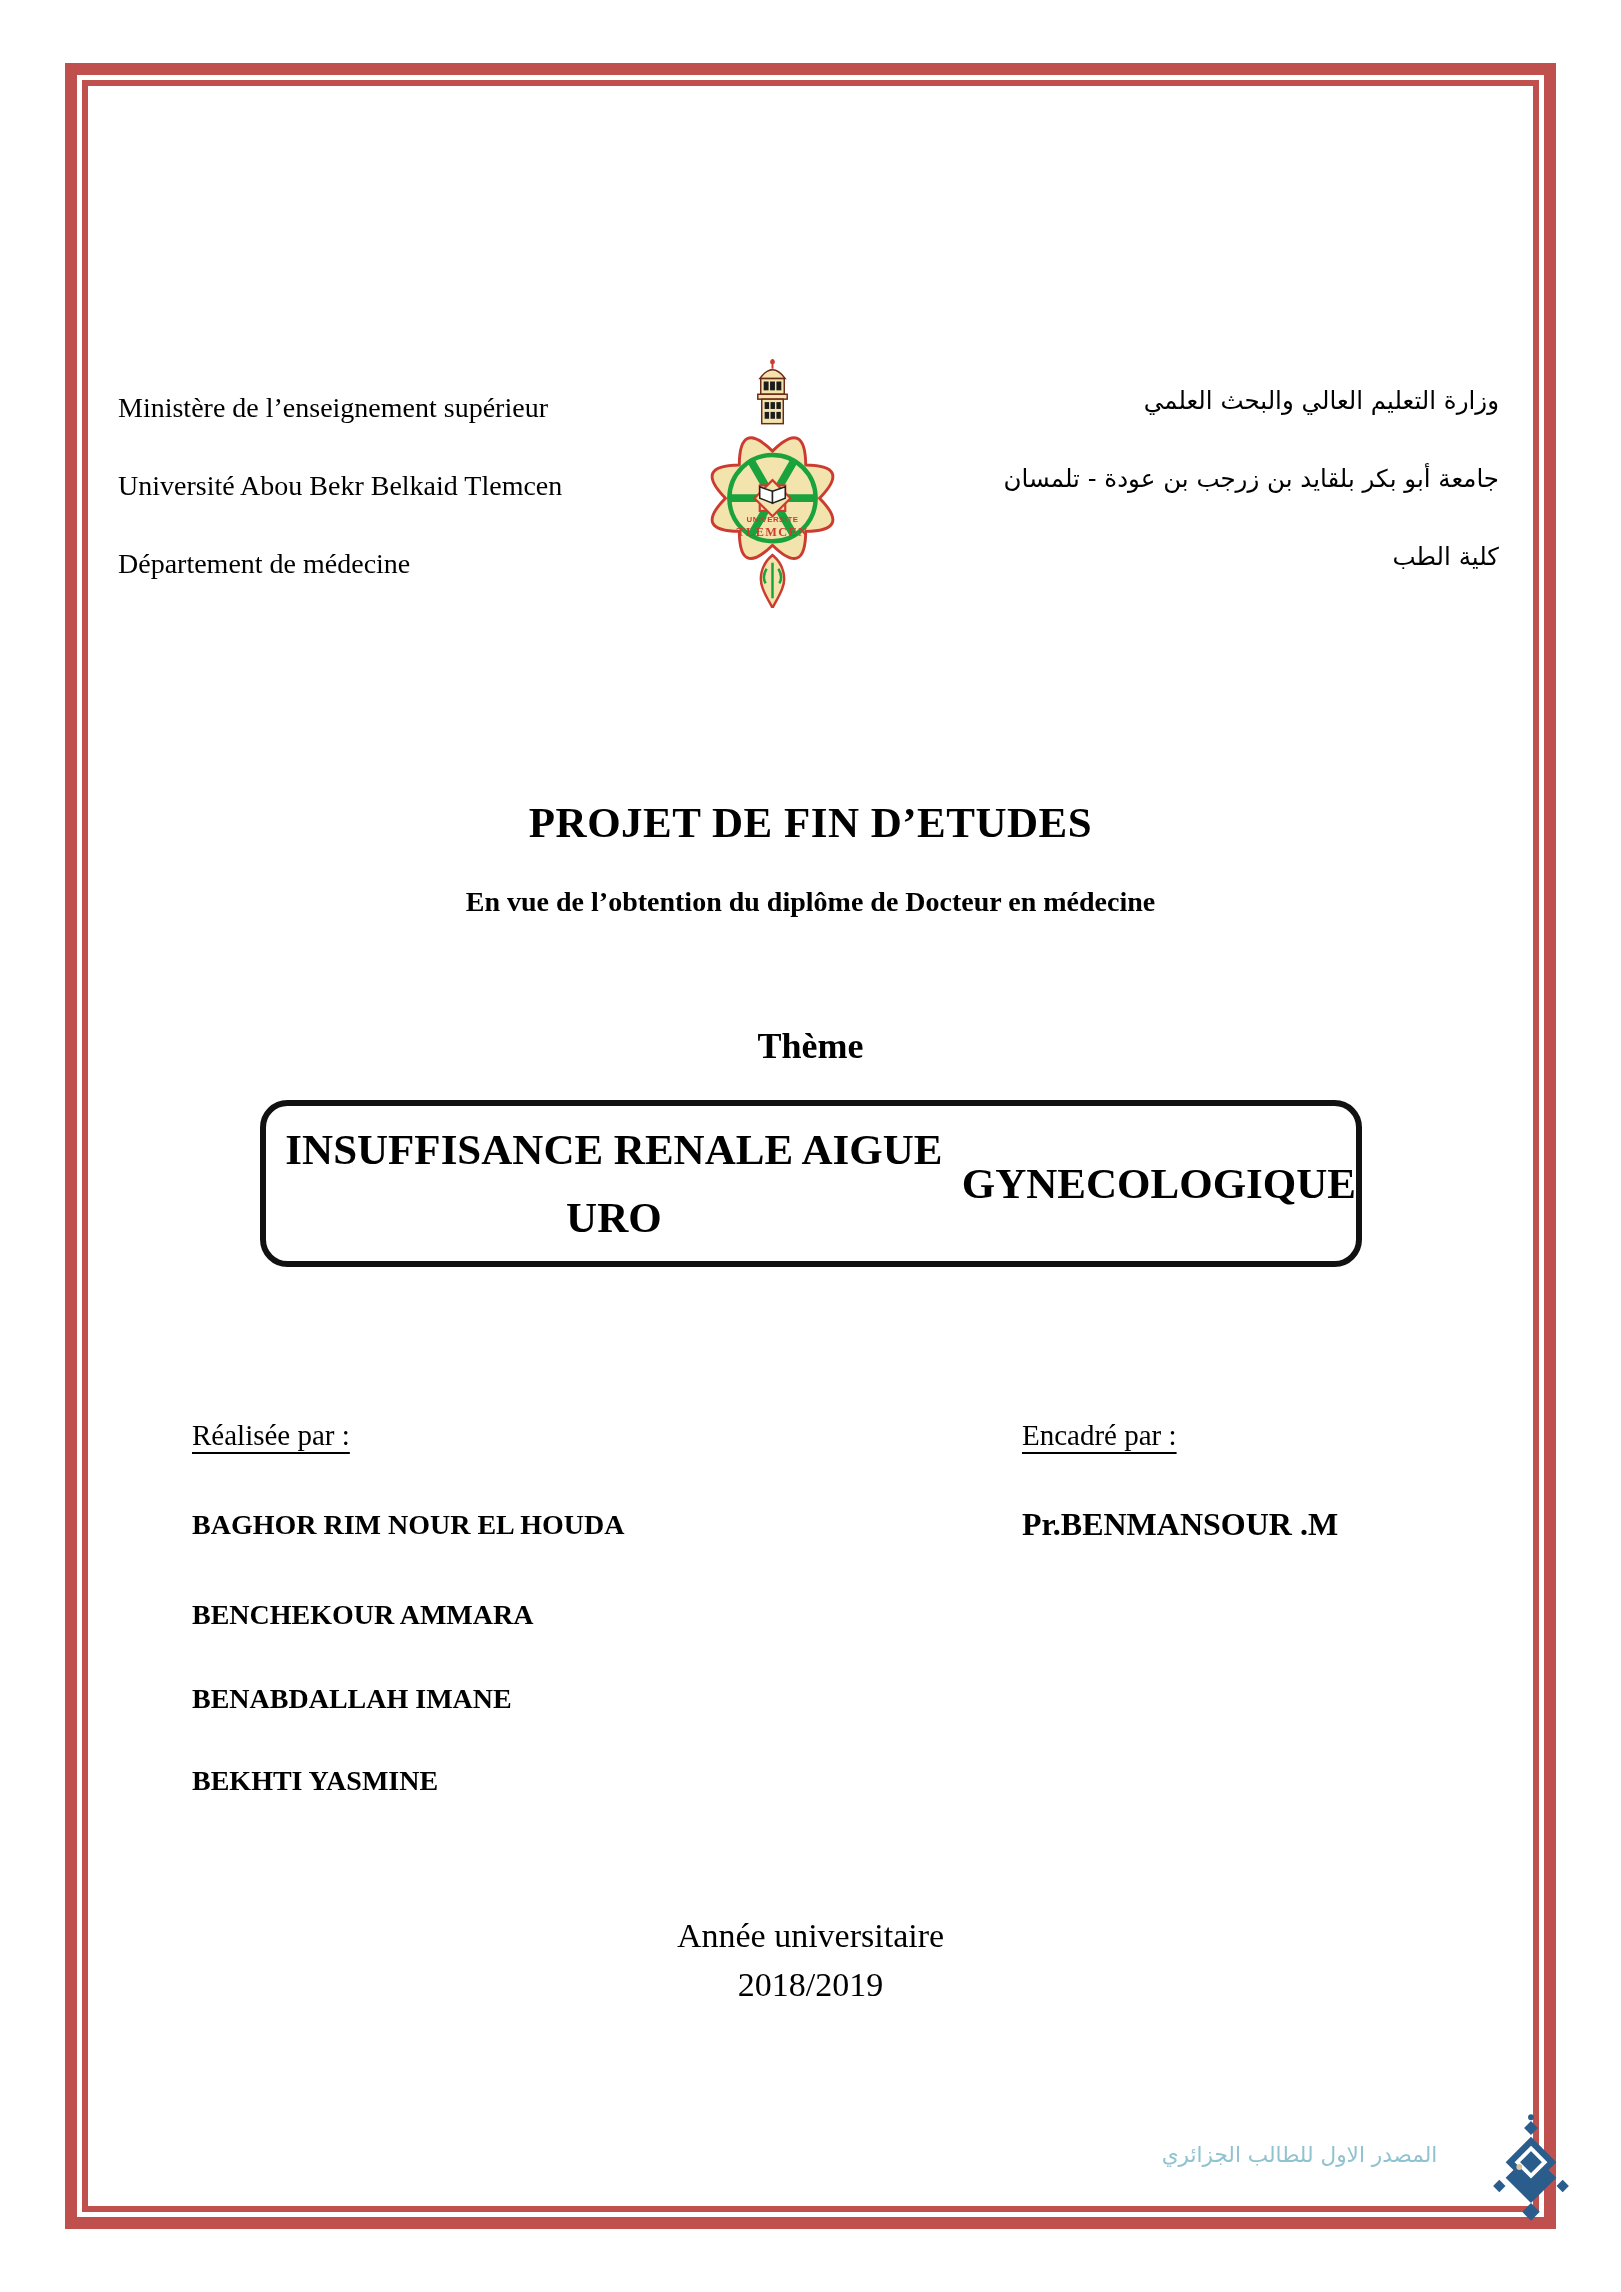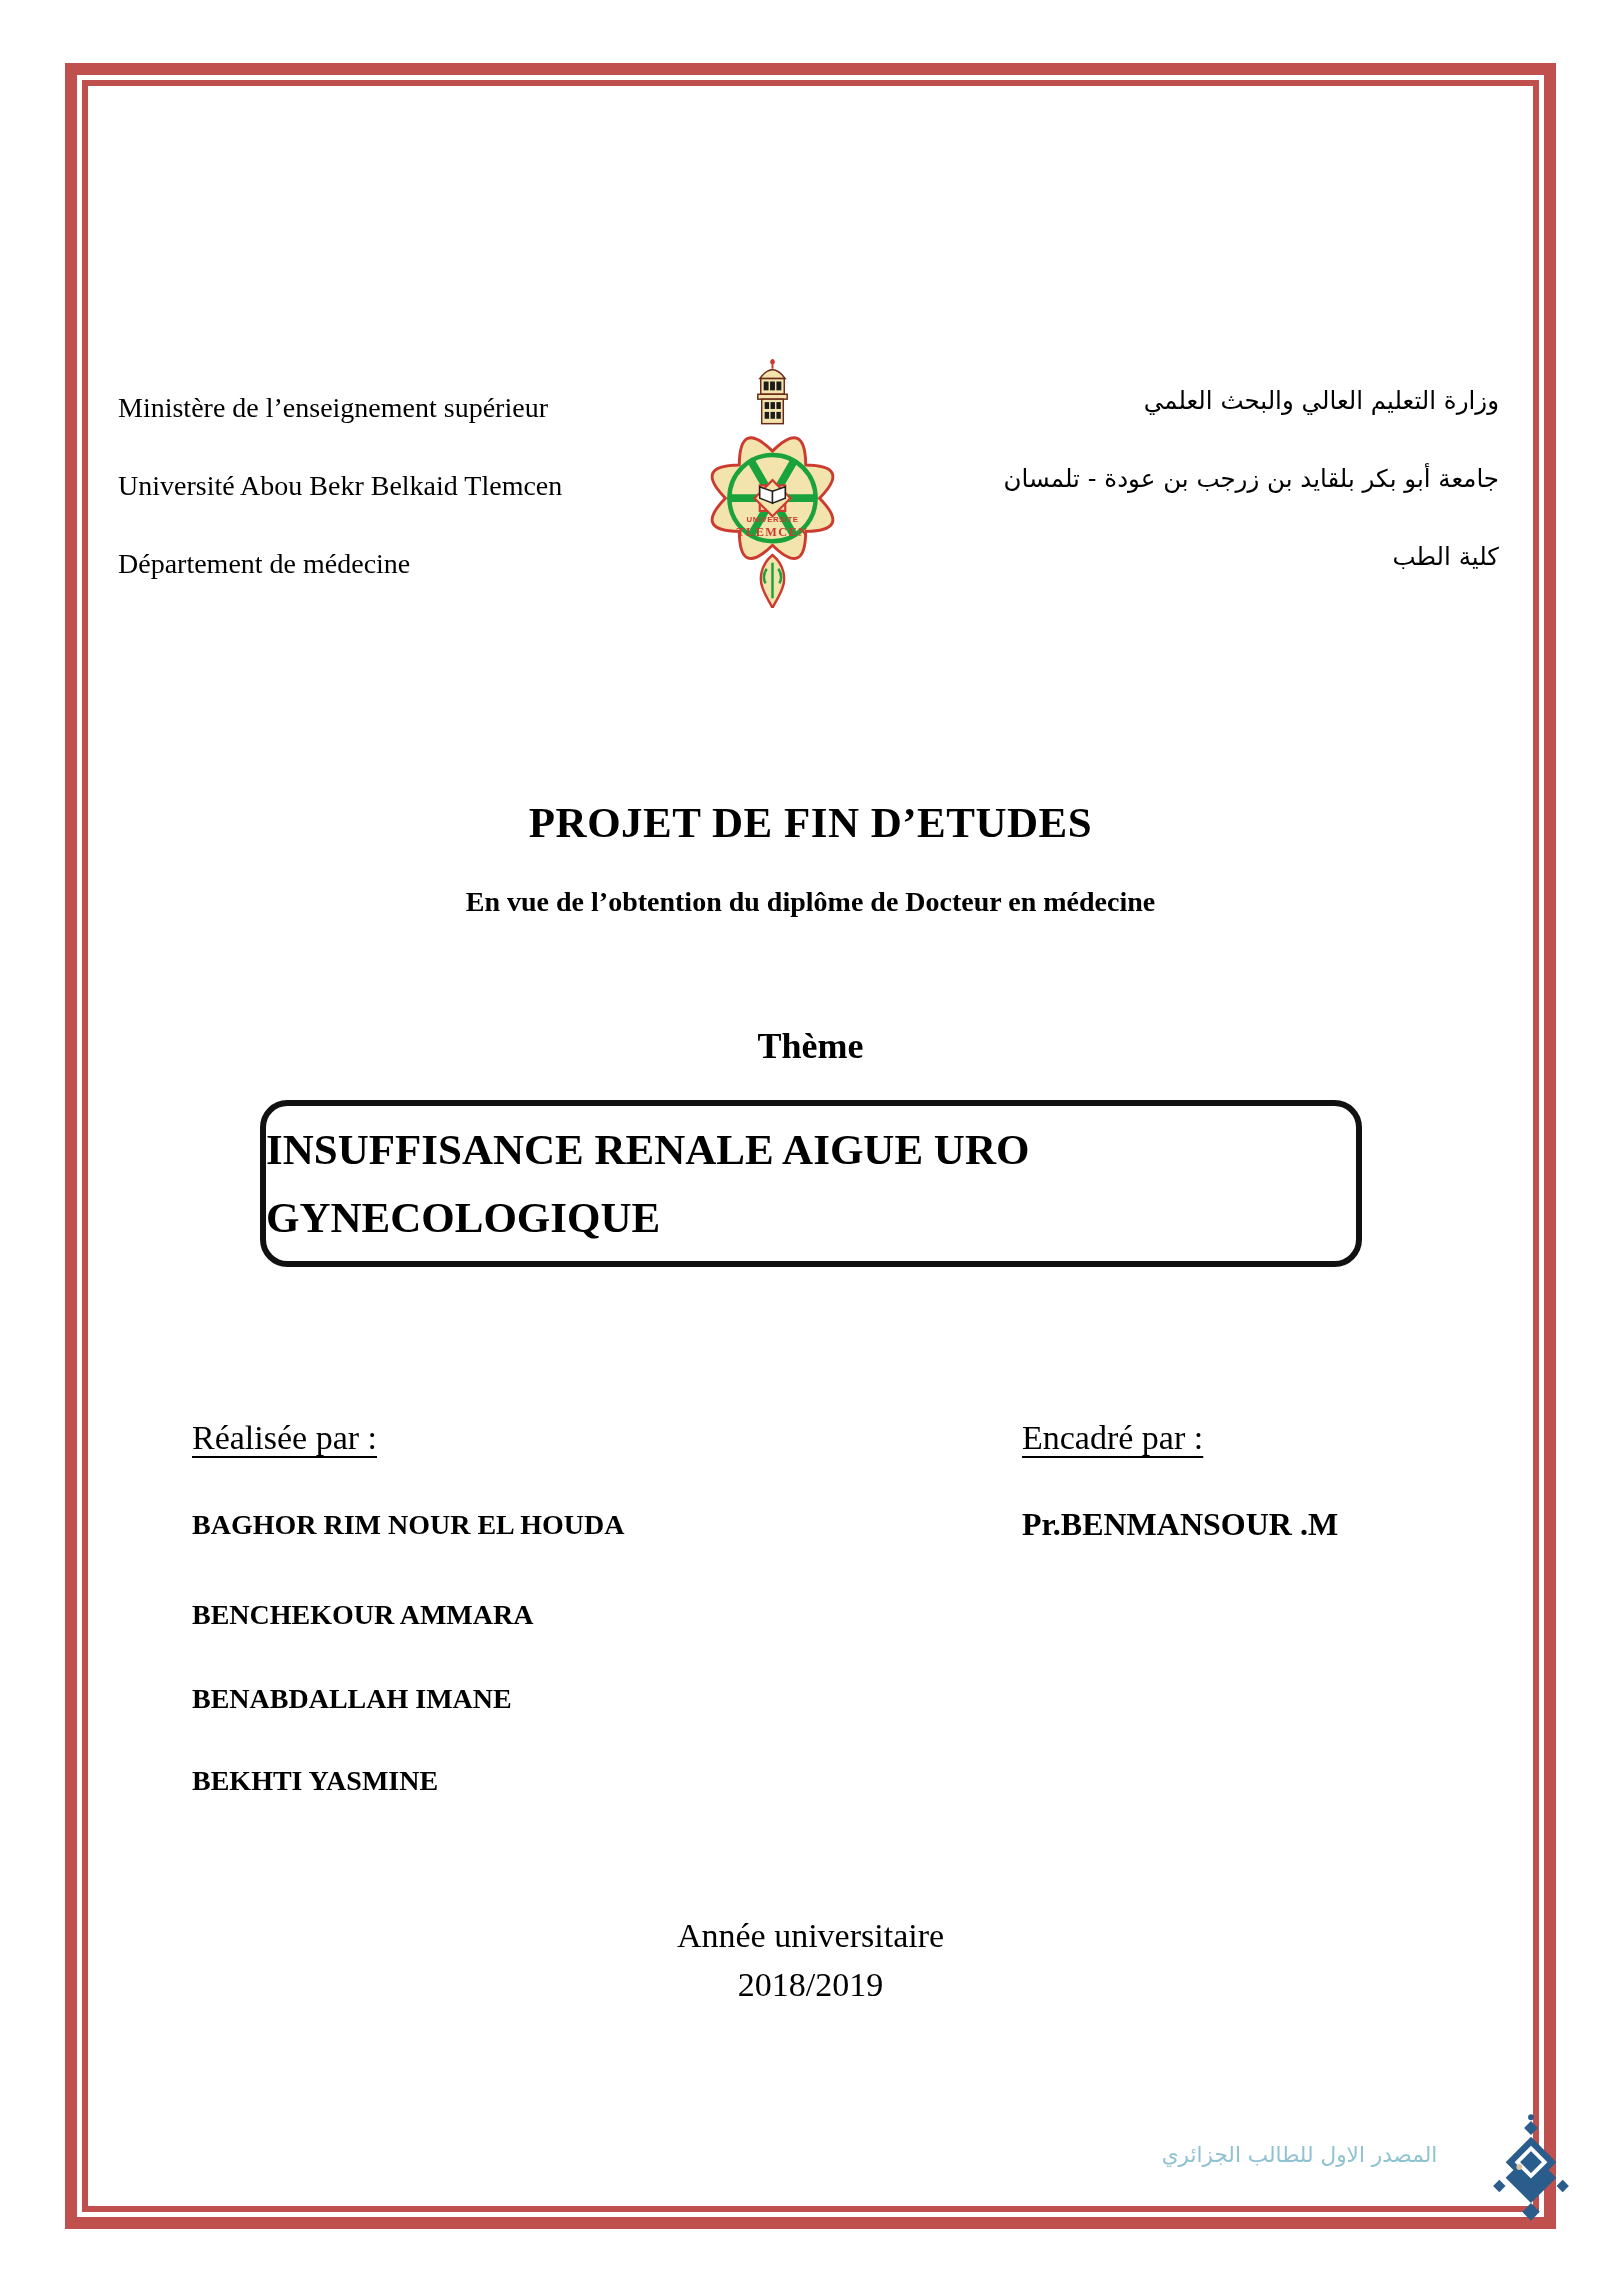--- a/index.html
+++ b/index.html
@@ -45,7 +45,7 @@
   .title-box {
     position:absolute; left:260px; top:1100px; width:1102px; height:167px;
     border:6.9px solid var(--box-border, #111); border-radius:27.4px; box-sizing:border-box;
-    display:flex; flex-direction:column; justify-content:center; align-items:flex-start;
+    display:flex; justify-content:center; align-items:center;
     text-align:center; font-size:43px; font-weight:bold; line-height:1.58; z-index:2;
   }
   .byline-label {

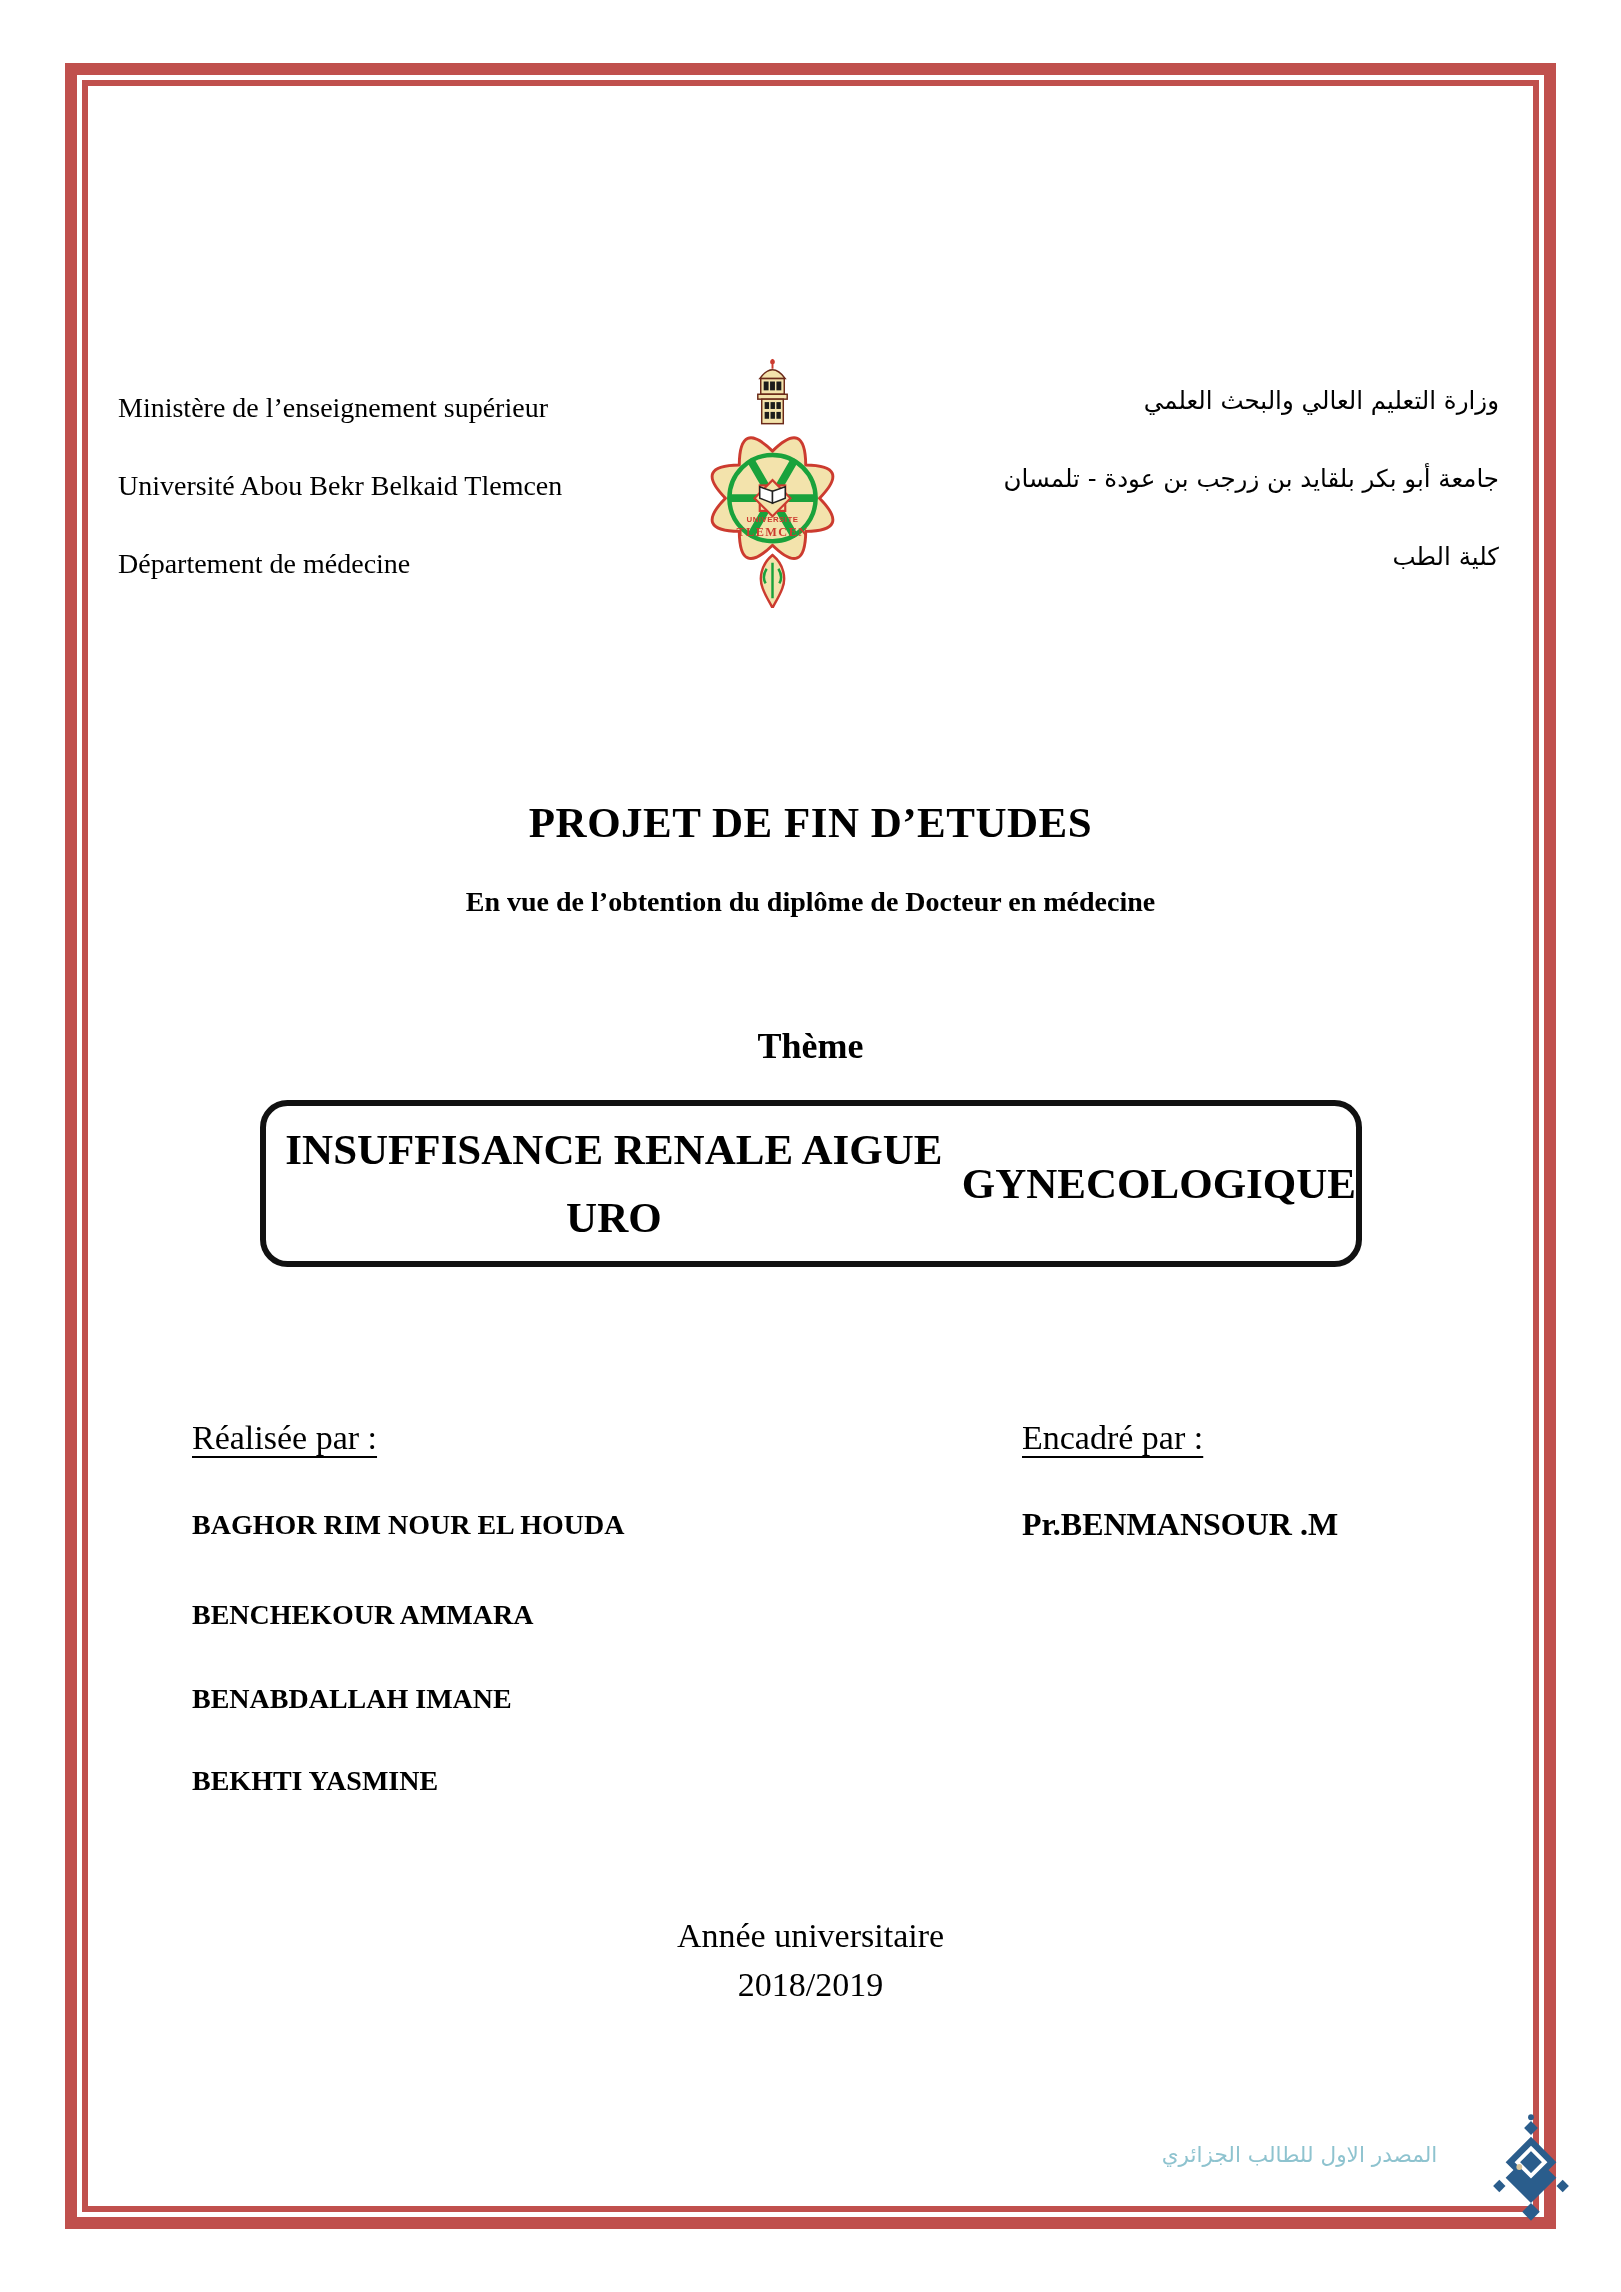--- a/index.html
+++ b/index.html
@@ -49,7 +49,7 @@
     text-align:center; font-size:43px; font-weight:bold; line-height:1.58; z-index:2;
   }
   .byline-label {
-    position:absolute; top:1419px; font-size:34px; z-index:2;
+    position:absolute; top:1419px; font-size:29px; z-index:2;
     text-decoration:underline; text-decoration-thickness:2px; text-underline-offset:6.9px;
   }
   .authors-label { left:192px; }

